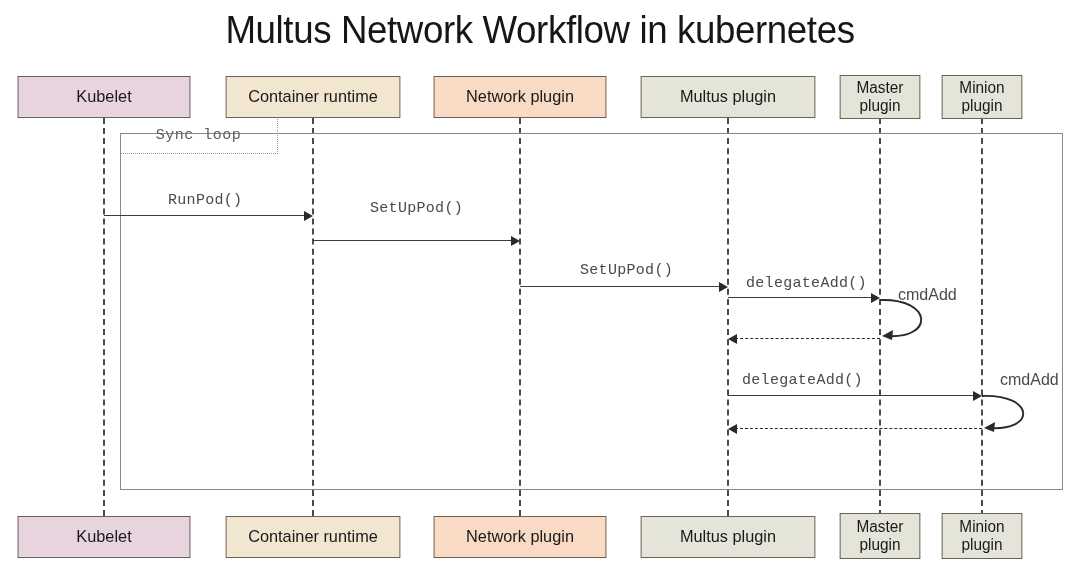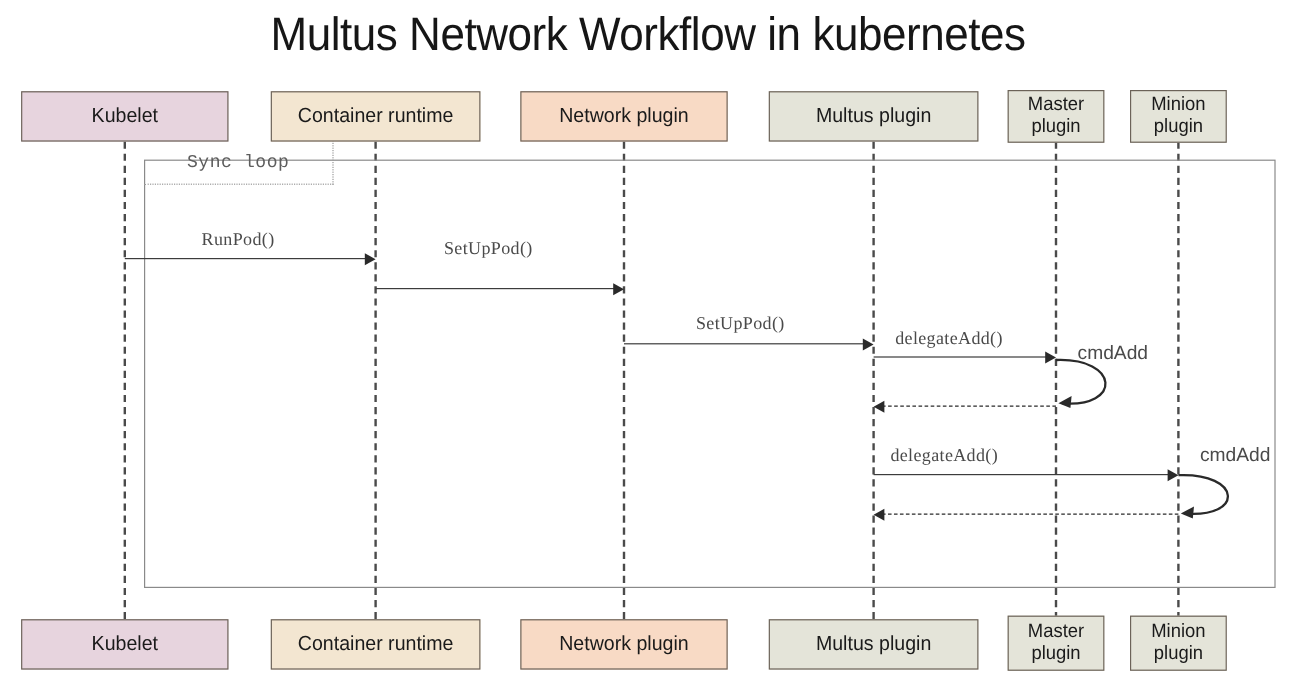--- a/index.html
+++ b/index.html
@@ -68,7 +68,7 @@
   .arrowhead.left{border-right:9px solid #2a2a2a;}
   .msg-label{
     position:absolute;
-    font-family:Liberation Serif, serif;
+    font-family:Liberation Mono, monospace;
     font-size:15px;color:#4a4a4a;letter-spacing:0.3px;
     white-space:nowrap;
   }

